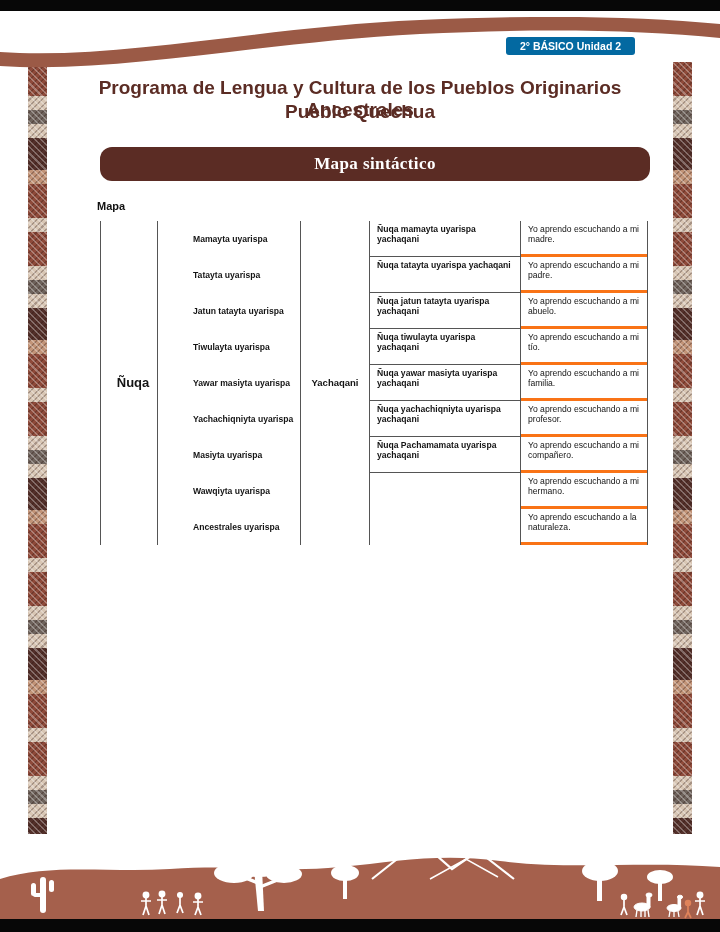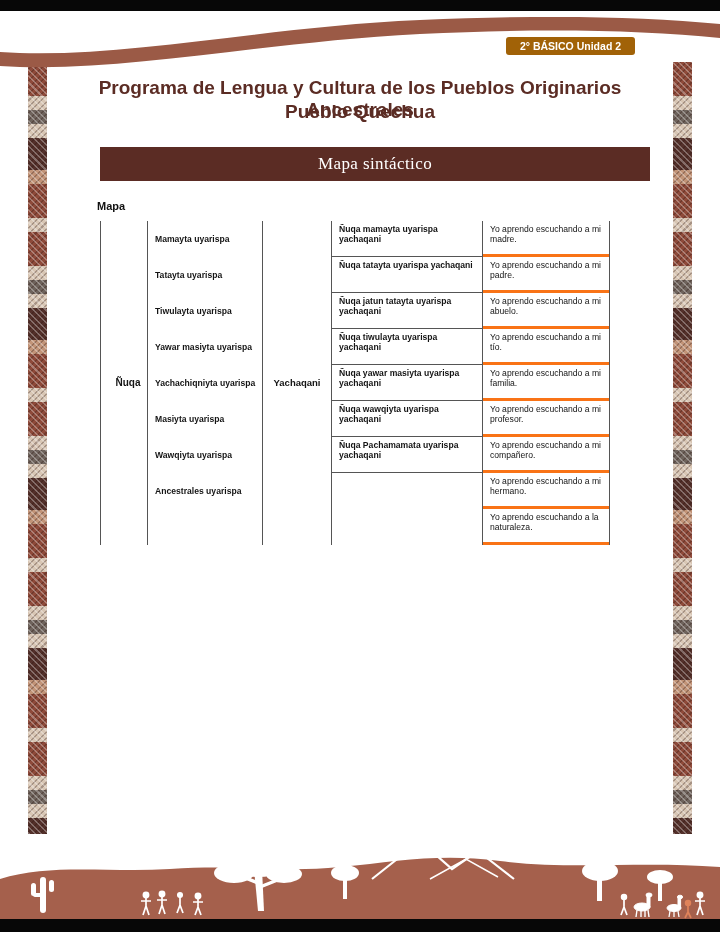--- a/index.html
+++ b/index.html
@@ -15,7 +15,7 @@
 
   .badge {
     position:absolute; top:37px; left:506px; z-index:3;
-    background:#a16207; color:#ffffff;
+    background:#0369a1; color:#ffffff;
     font-size:10.5px; font-weight:bold;
     padding:3px 14px; border-radius:3px; white-space:nowrap;text-align:right;
   }

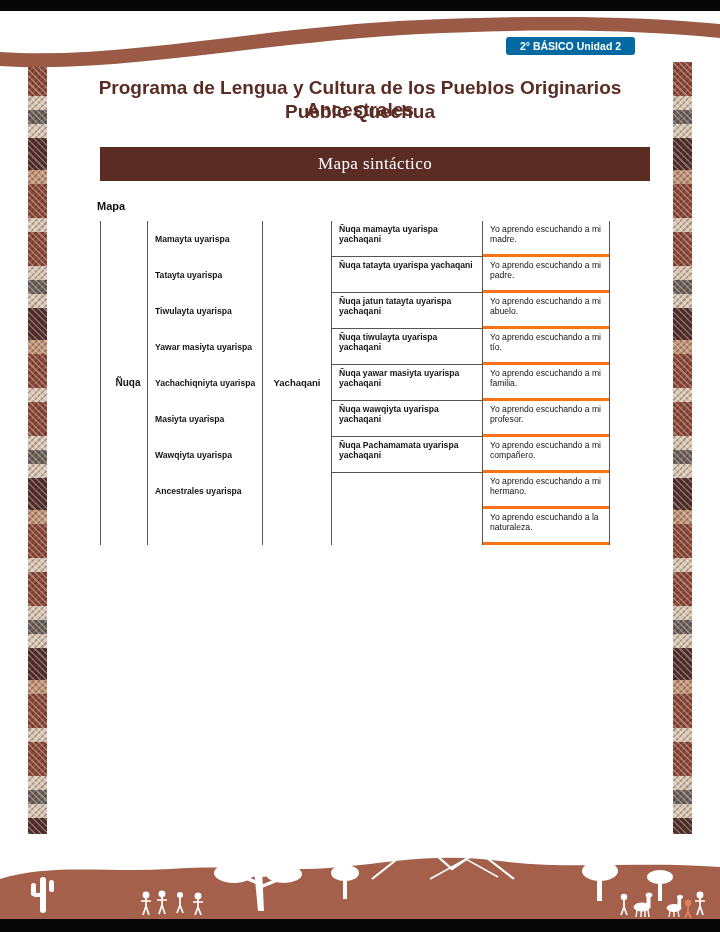--- a/index.html
+++ b/index.html
@@ -49,7 +49,7 @@
     position:absolute; top:147px; left:100px; width:550px; height:34px;
     background:#5b2c24; color:#ffffff; z-index:2;
     display:flex; align-items:center; justify-content:center;
-    font-family:"Liberation Serif", serif; font-size:17px; font-weight:normal; letter-spacing:.4px;
+    font-family:"Liberation Serif", serif; font-size:17px; font-weight:bold; letter-spacing:.4px;border-radius:12px;
   }
 
   .map-label { position:absolute; top:200px; left:97px; font-size:11px; font-weight:bold; color:#111; z-index:2; }

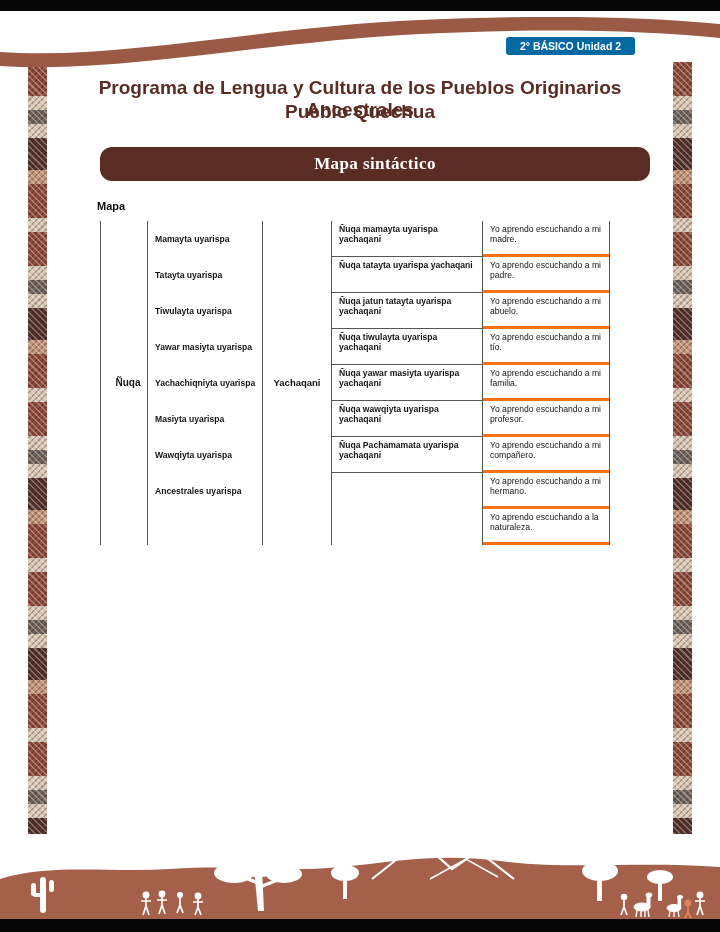--- a/index.html
+++ b/index.html
@@ -65,7 +65,7 @@
     align-items:center; justify-content:center;
     font-weight:bold; font-size:10px;padding-left:8px;
   }
-  .col-phrases { width:114px; height:324px; }
+  .col-phrases { width:114px; height:324px;margin-left:28px; }
   .col-verb {
     width:70px; height:324px;
     border-left:1px solid #555; border-right:1px solid #555;

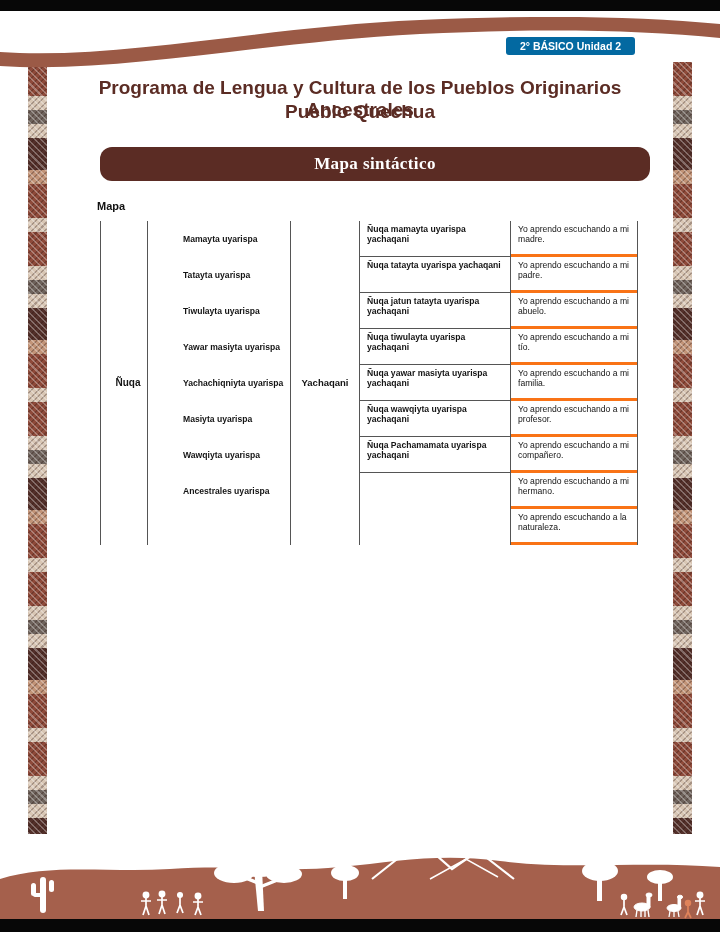--- a/index.html
+++ b/index.html
@@ -116,6 +116,7 @@
 
         <div class="cell">Tatayta uyarispa</div>
 
+        <div class="cell">Jatun tatayta uyarispa</div>
 
         <div class="cell">Tiwulayta uyarispa</div>
 

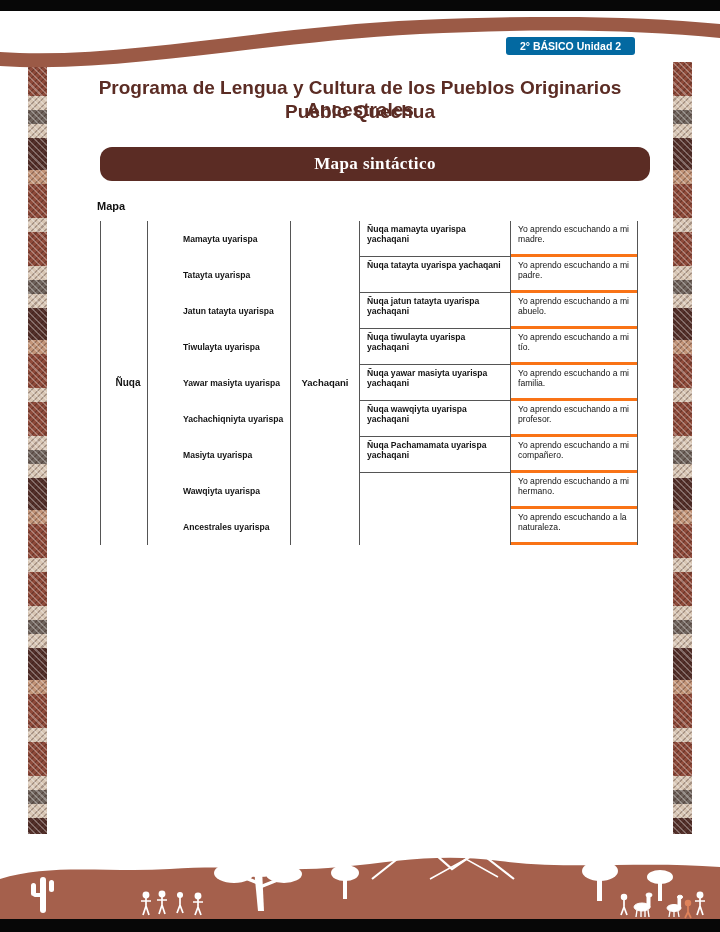--- a/index.html
+++ b/index.html
@@ -60,10 +60,10 @@
   }
   .col { display:flex; flex-direction:column; }
   .col-subject {
-    width:48px; height:324px;
+    width:58px; height:324px;
     border-left:1px solid #555; border-right:1px solid #555;
     align-items:center; justify-content:center;
-    font-weight:bold; font-size:10px;padding-left:8px;
+    font-weight:bold; font-size:13px;padding-left:8px;
   }
   .col-phrases { width:114px; height:324px;margin-left:28px; }
   .col-verb {

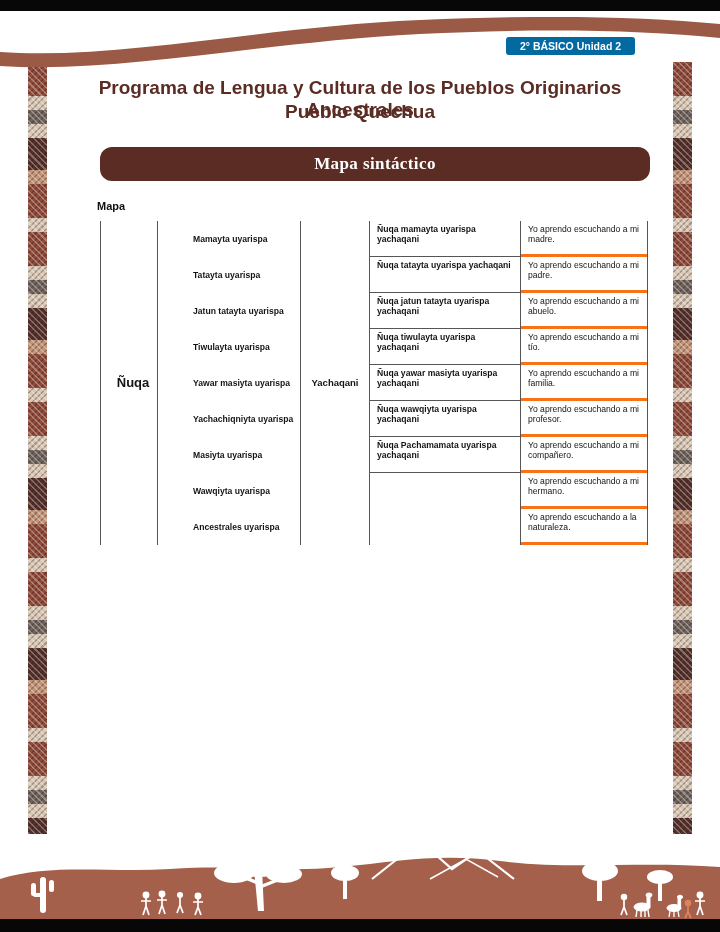--- a/index.html
+++ b/index.html
@@ -145,6 +145,7 @@
 
         <div class="cell">Ñuqa yawar masiyta uyarispa yachaqani</div>
 
+        <div class="cell">Ñuqa yachachiqniyta uyarispa yachaqani</div>
 
 
         <div class="cell">Ñuqa wawqiyta uyarispa yachaqani</div>

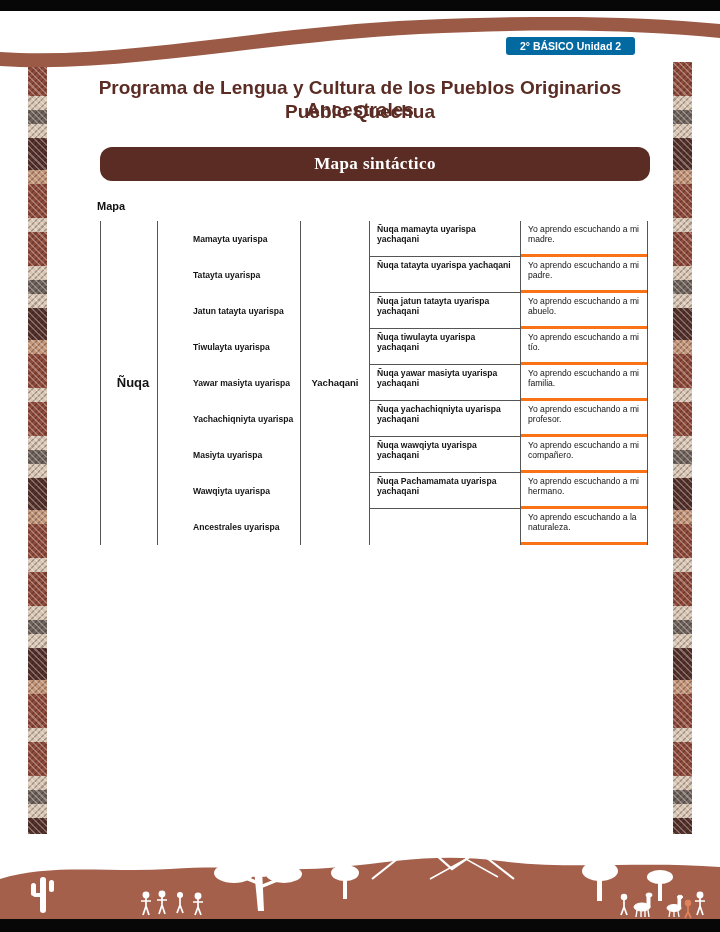--- a/index.html
+++ b/index.html
@@ -148,7 +148,6 @@
         <div class="cell">Ñuqa yachachiqniyta uyarispa yachaqani</div>
 
 
-        <div class="cell">Ñuqa wawqiyta uyarispa yachaqani</div>
 
         <div class="cell">Ñuqa Pachamamata uyarispa yachaqani</div>
       </div>

